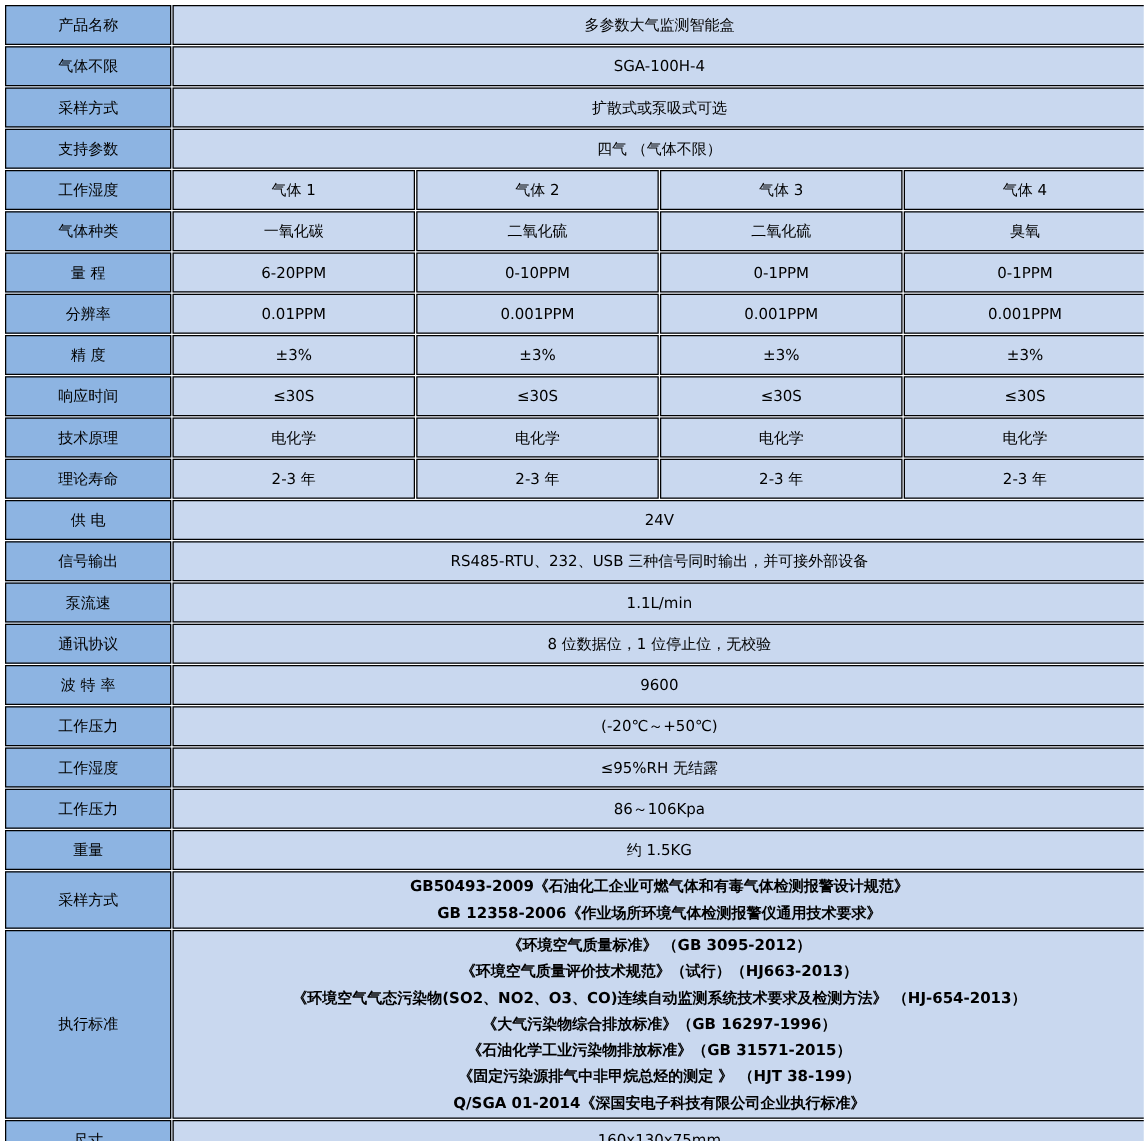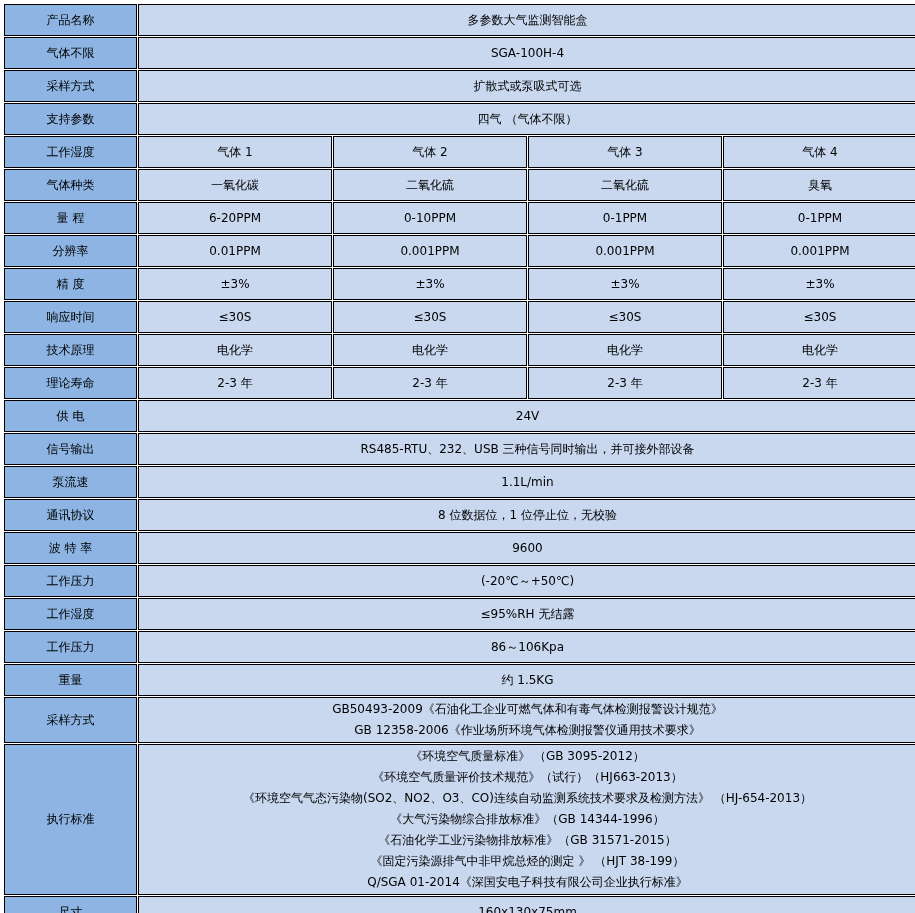--- a/index.html
+++ b/index.html
@@ -48,6 +48,7 @@
     line-height:21px;
     font-size:12px;
     white-space:nowrap;
+    font-weight:bold;
   }
 </style>
 </head>

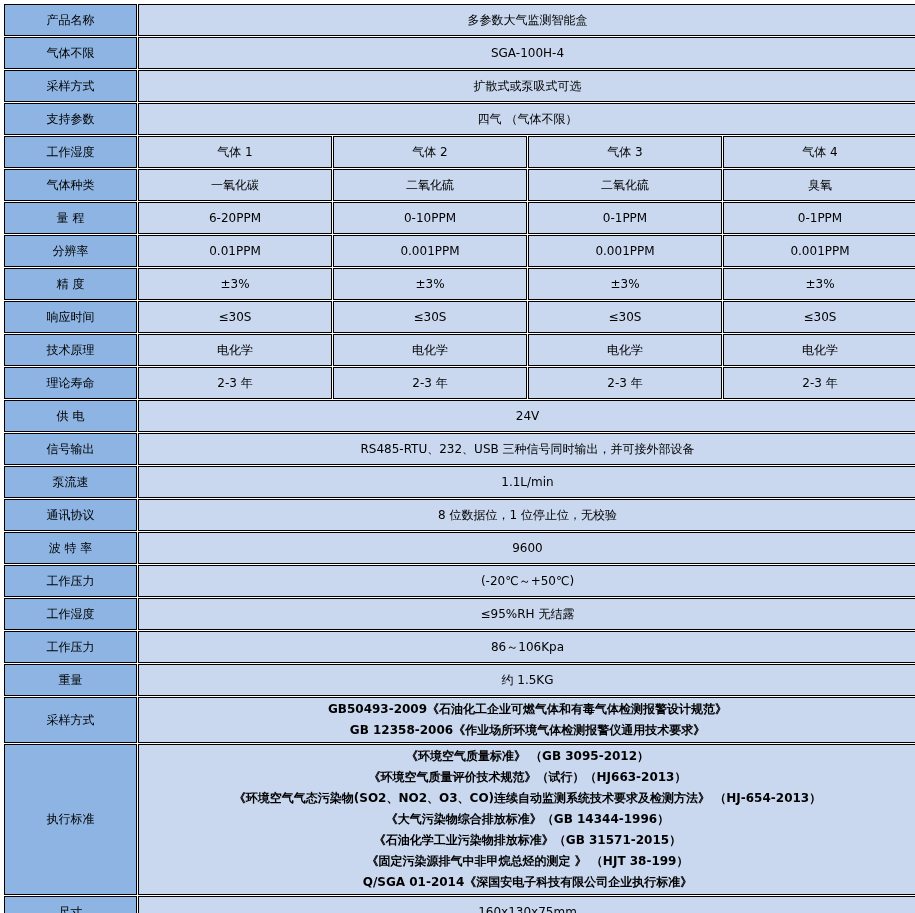--- a/index.html
+++ b/index.html
@@ -184,7 +184,7 @@
           <div class="line">《环境空气质量标准》 （GB 3095-2012）</div>
           <div class="line">《环境空气质量评价技术规范》（试行）（HJ663-2013）</div>
           <div class="line">《环境空气气态污染物(SO2、NO2、O3、CO)连续自动监测系统技术要求及检测方法》 （HJ-654-2013）</div>
-          <div class="line">《大气污染物综合排放标准》（GB 14344-1996）</div>
+          <div class="line">《大气污染物综合排放标准》（GB 16297-1996）</div>
           <div class="line">《石油化学工业污染物排放标准》（GB 31571-2015）</div>
           <div class="line">《固定污染源排气中非甲烷总烃的测定 》 （HJT 38-199）</div>
           <div class="line">Q/SGA 01-2014《深国安电子科技有限公司企业执行标准》</div>

